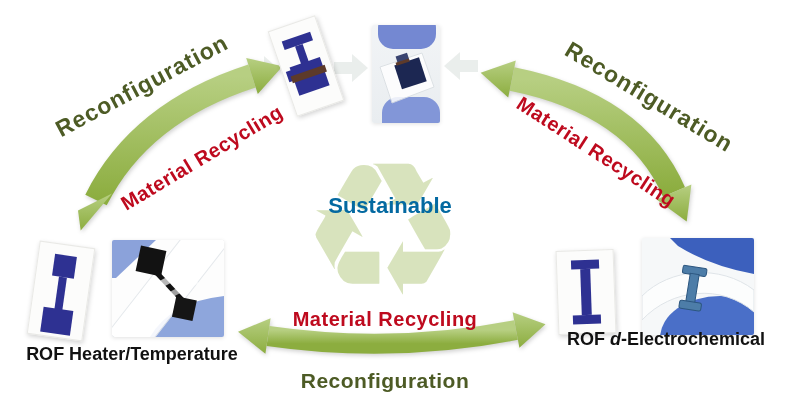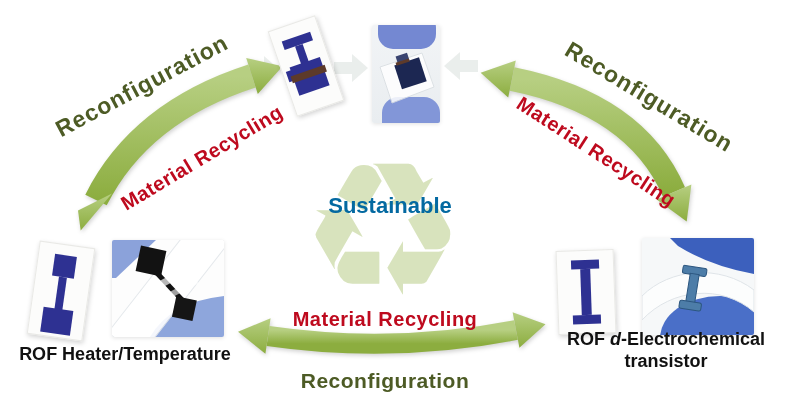--- a/index.html
+++ b/index.html
@@ -121,7 +121,7 @@
       </g>
     </svg>
   </div>
-  <div class="device-label" style="left:6px;top:344px;width:238px;">
+  <div class="device-label" style="left:13px;top:344px;width:238px;">
     <div>ROF Heater/Temperature</div>
   </div>
 

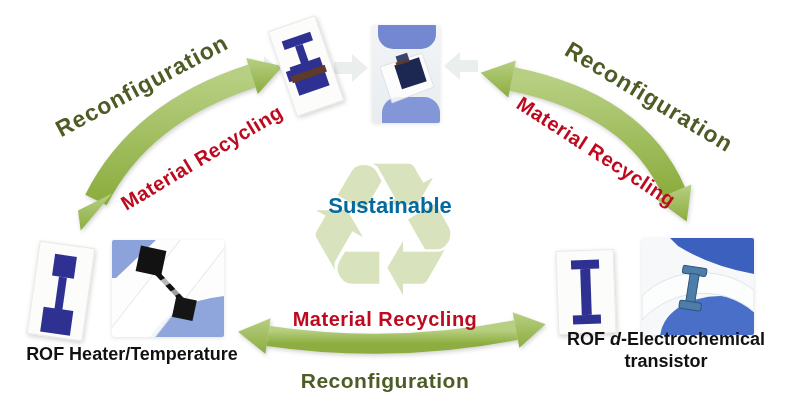--- a/index.html
+++ b/index.html
@@ -148,7 +148,6 @@
     <div>
       <span>ROF </span><span style="font-style:italic">d</span><span>-Electrochemical</span>
     </div>
-    <div>transistor</div>
   </div>
 
 </div>

